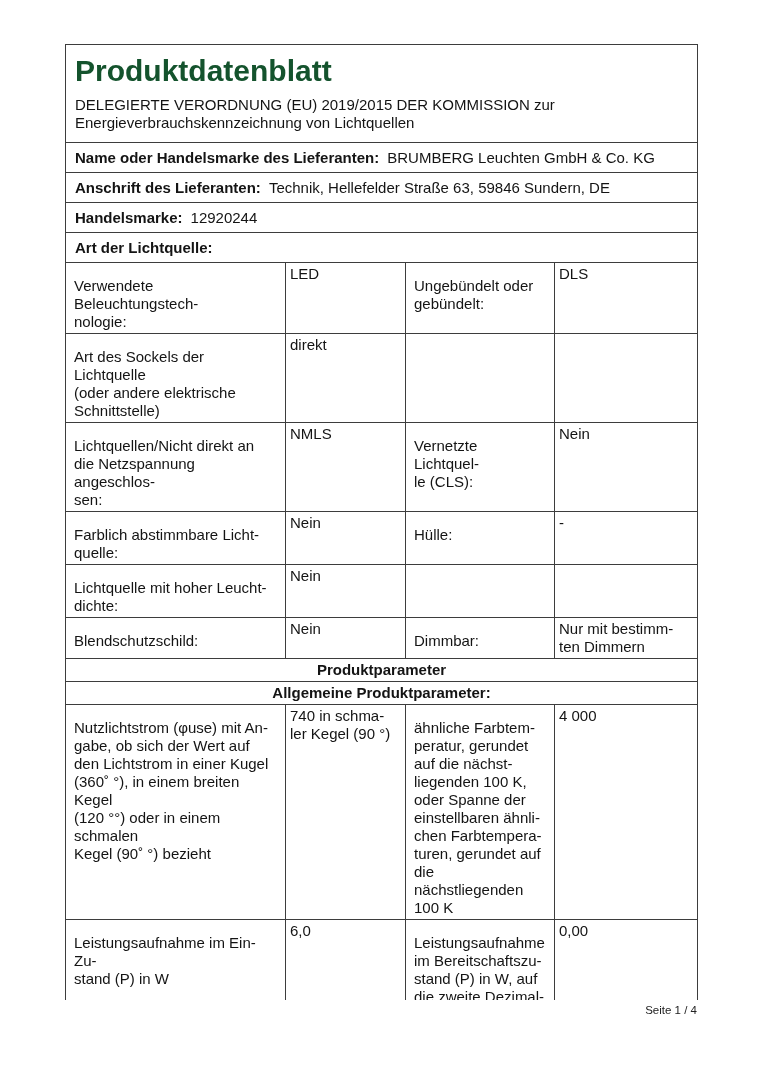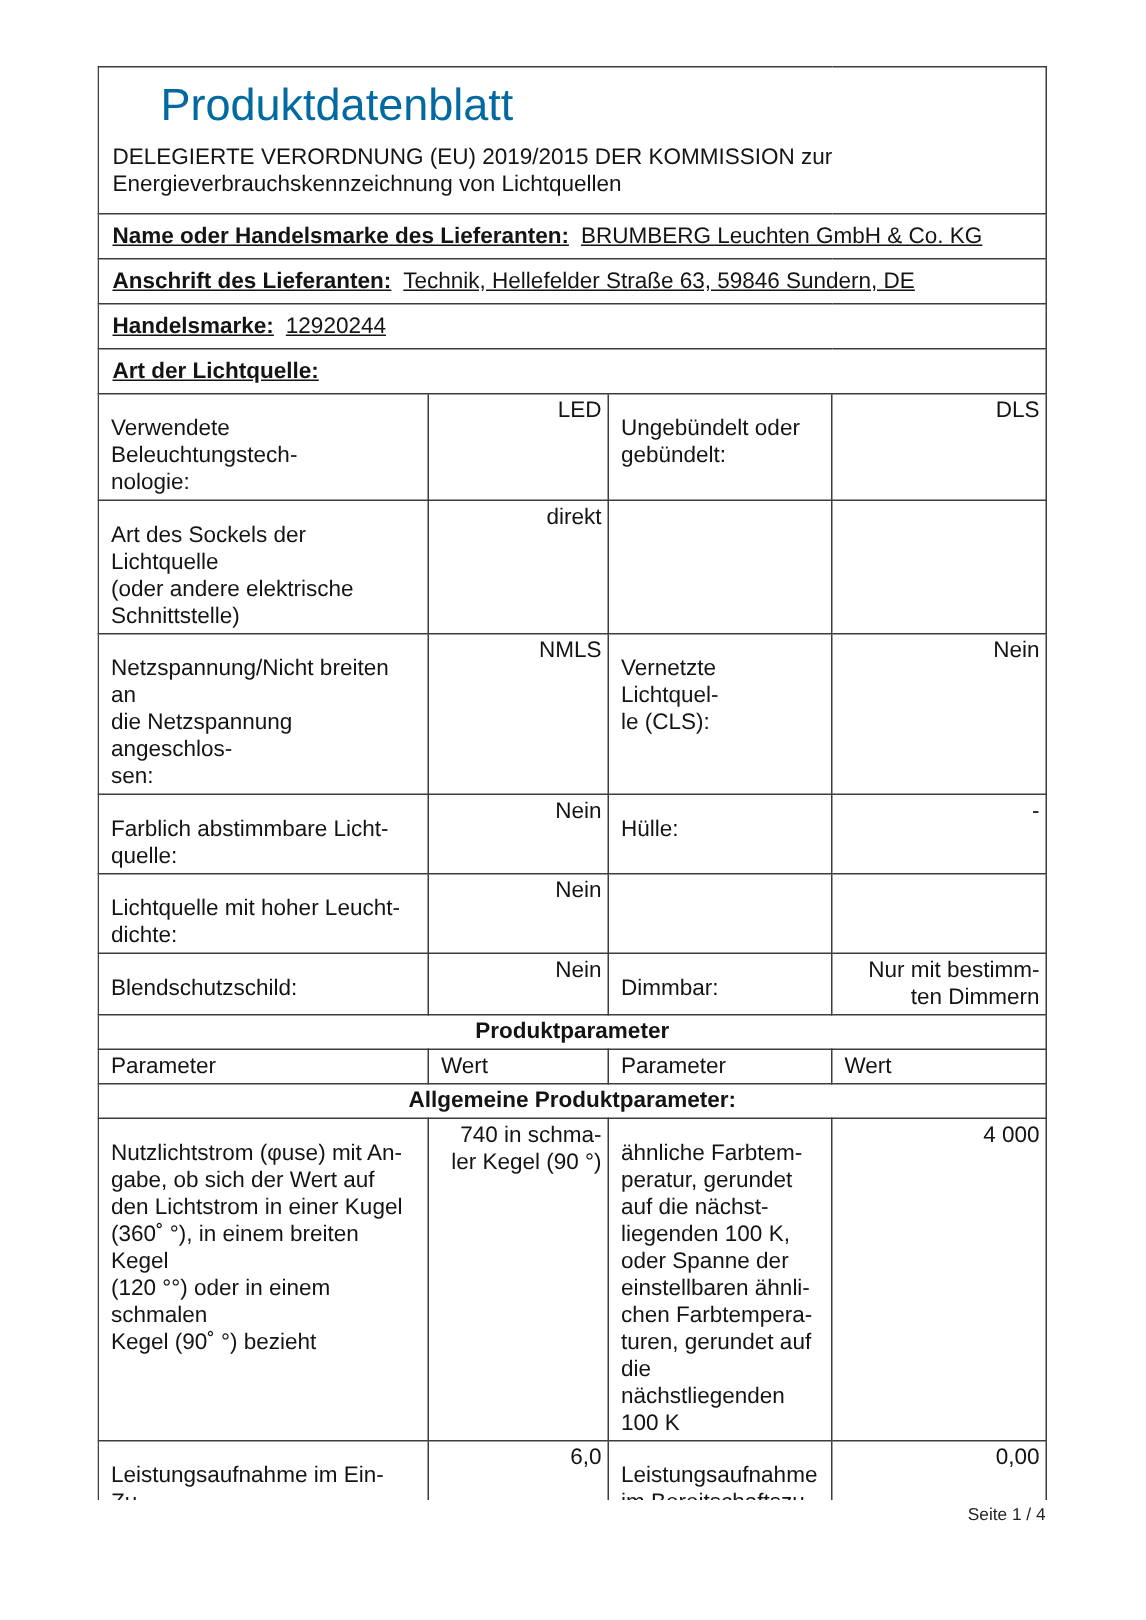--- a/index.html
+++ b/index.html
@@ -24,8 +24,8 @@
   }
   .head-cell { padding: 8px 10px 10px 9px; }
   .doc-title {
-    font-size: 30px; line-height: 36px; font-weight: normal;
-    color: #0369a1; letter-spacing: 0px; margin-left: 32px;
+    font-size: 30px; line-height: 36px; font-weight: bold;
+    color: #14532d; letter-spacing: 0px;
   }
   .regulation { margin-top: 7px; width: 560px; }
   .label-row td { padding: 6px 21px 5px 9px; text-decoration: underline; }

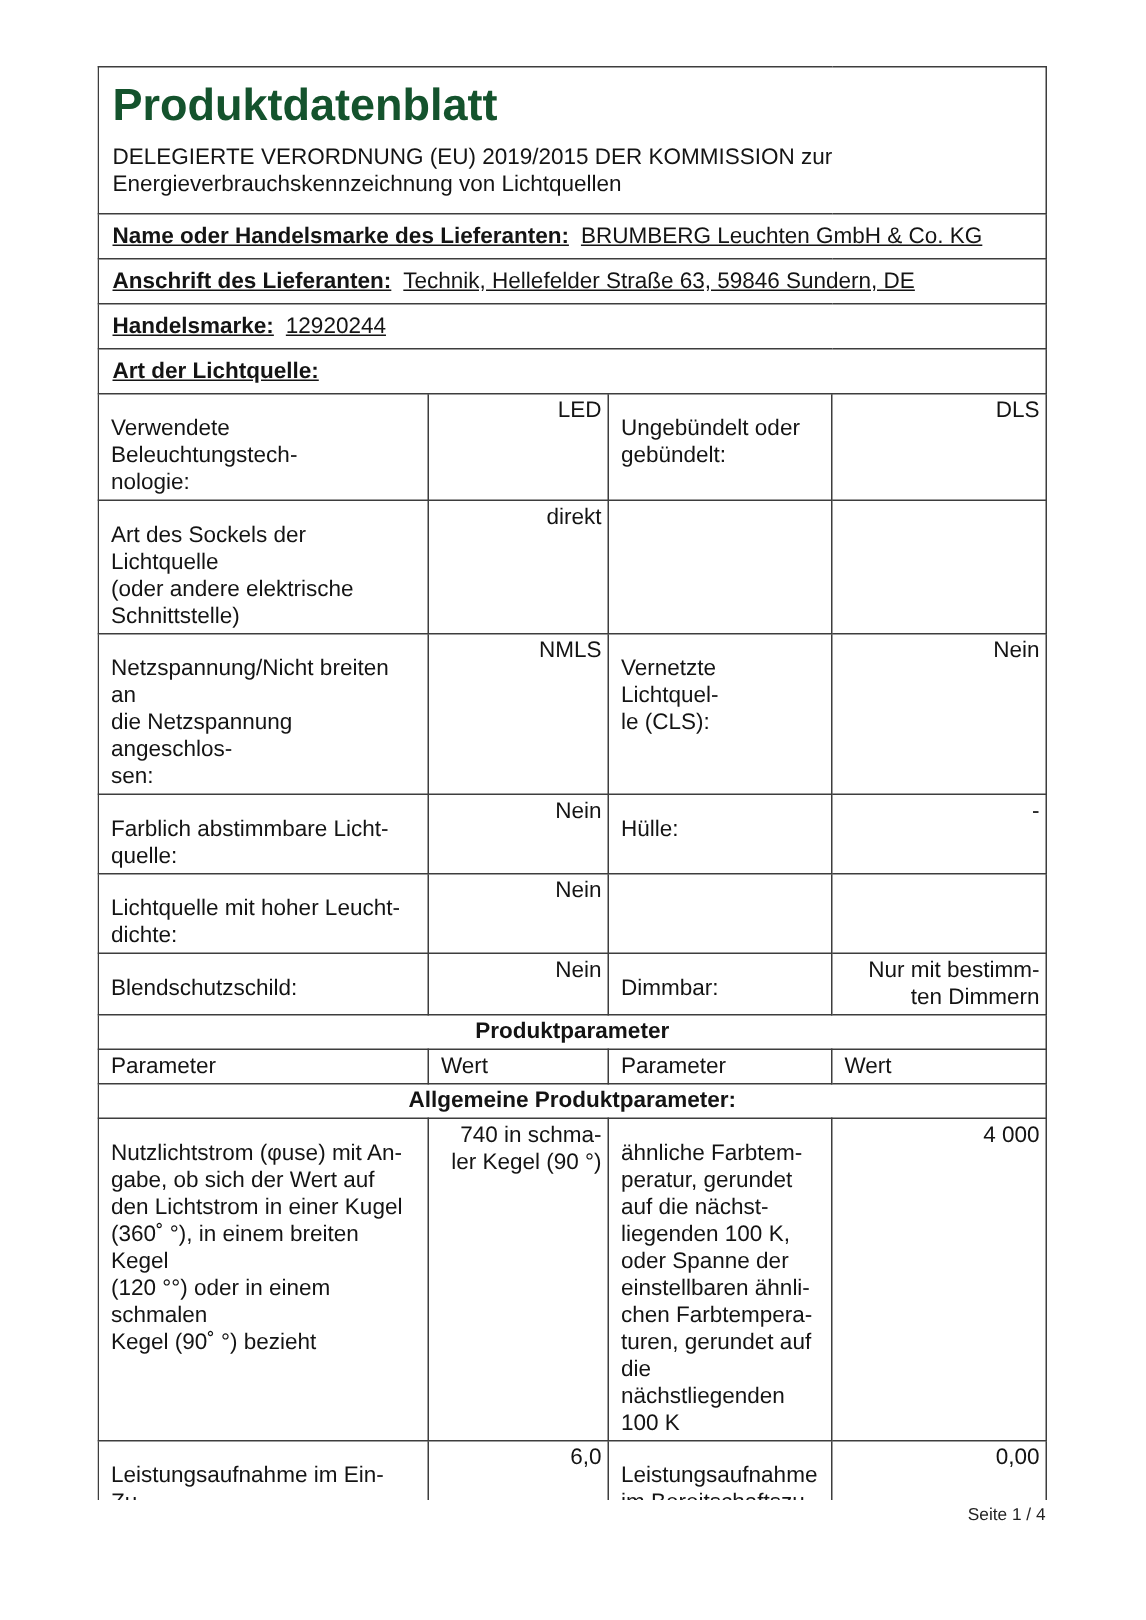--- a/index.html
+++ b/index.html
@@ -28,7 +28,7 @@
     color: #14532d; letter-spacing: 0px;
   }
   .regulation { margin-top: 7px; width: 560px; }
-  .label-row td { padding: 6px 21px 5px 9px; text-decoration: underline; }
+  .label-row td { padding: 6px 21px 5px 9px; }
   .lbl { font-weight: bold; }
   .val { margin-left: 8px; }
   .p  { padding: 14px 8px 2px 8px; white-space: pre-line; }

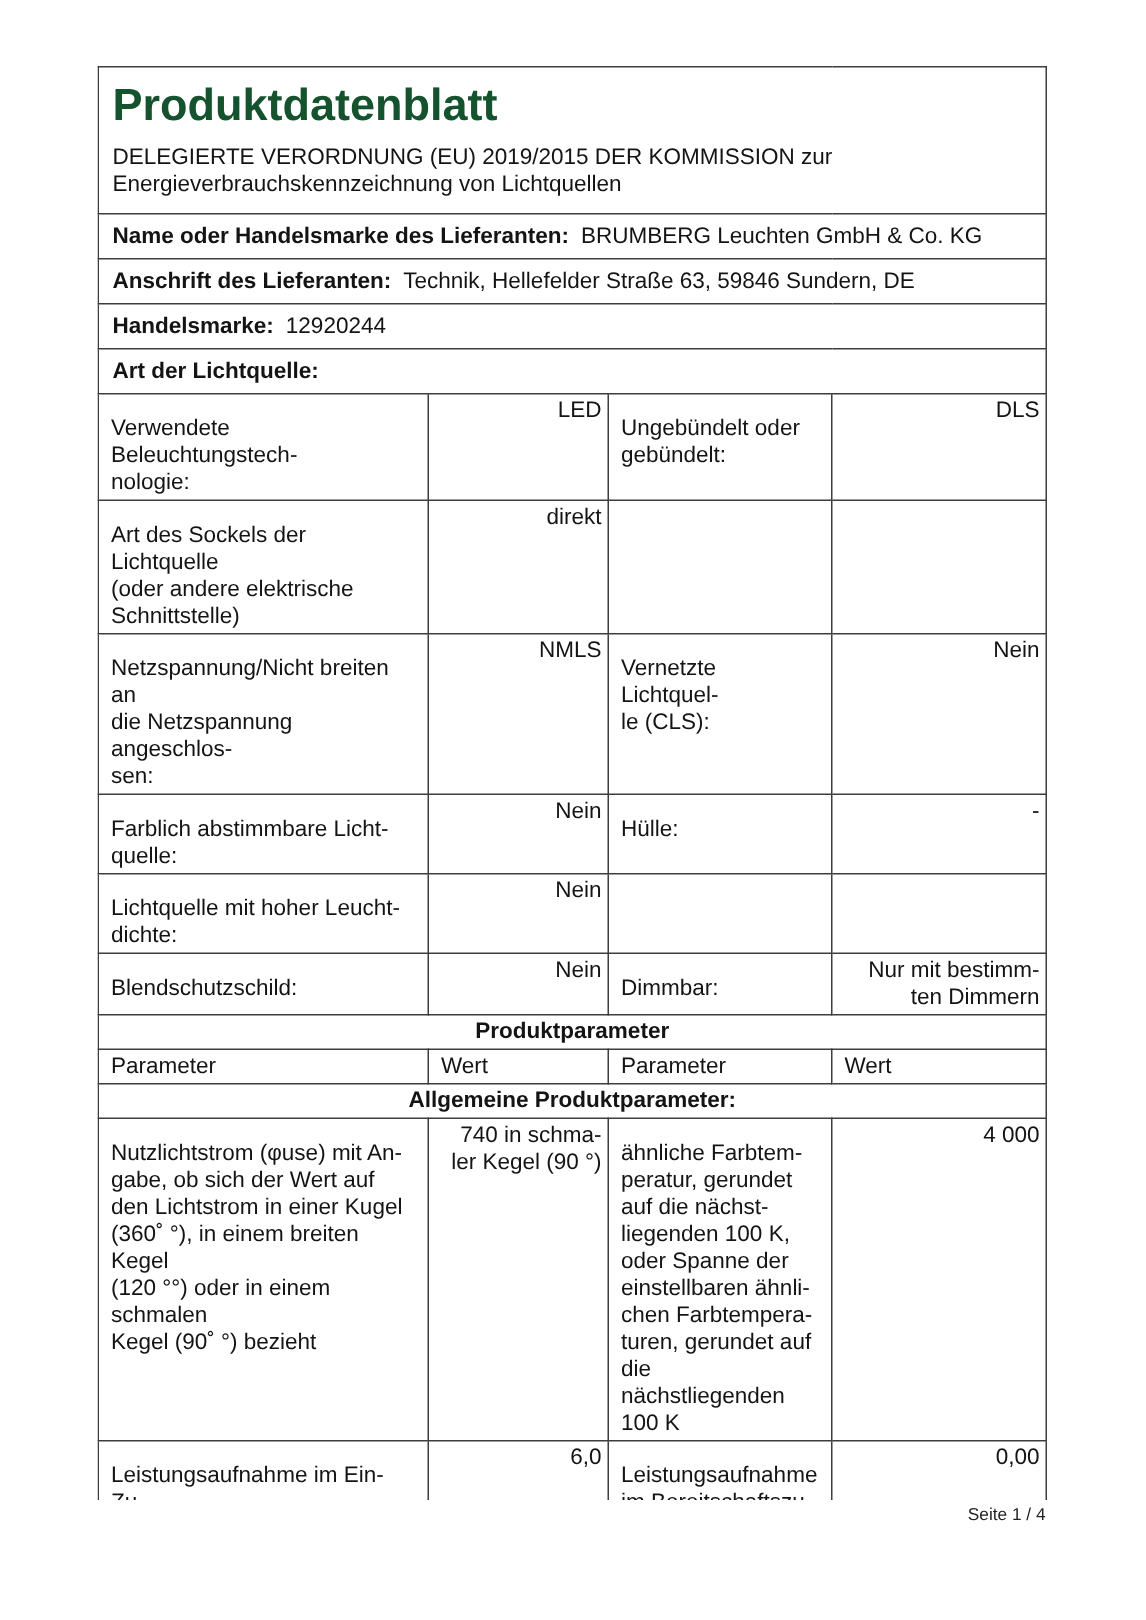--- a/index.html
+++ b/index.html
@@ -32,7 +32,7 @@
   .lbl { font-weight: bold; }
   .val { margin-left: 8px; }
   .p  { padding: 14px 8px 2px 8px; white-space: pre-line; }
-  .v  { padding: 2px 4px; text-align: right; white-space: pre-line; }
+  .v  { padding: 2px 4px; text-align: left; white-space: pre-line; }
   .section-row td { text-align: center; font-weight: bold; padding: 2px; }
   .cols-row td { padding: 2px 8px; }
   .page-footer {

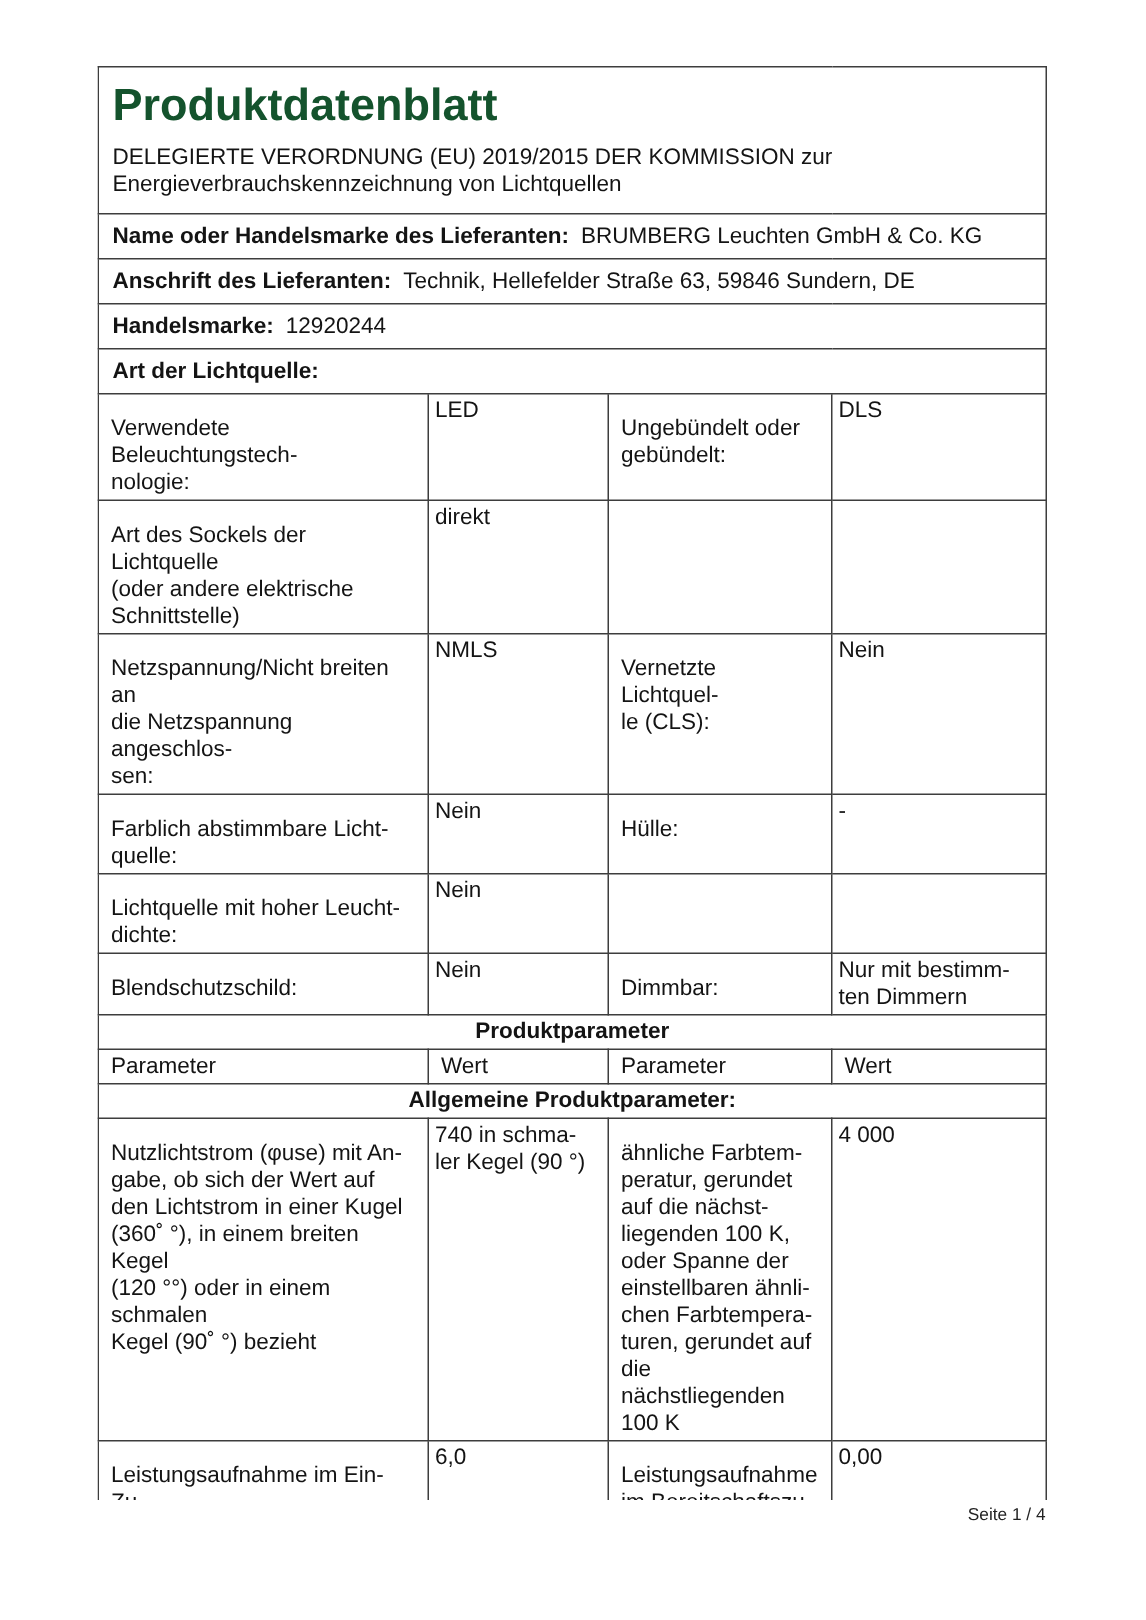--- a/index.html
+++ b/index.html
@@ -90,7 +90,7 @@
       <td class="v"></td>
     </tr>
     <tr>
-      <td class="p">Netzspannung/Nicht breiten an
+      <td class="p">Lichtquellen/Nicht direkt an
 die Netzspannung angeschlos-
 sen:</td>
       <td class="v">NMLS</td>

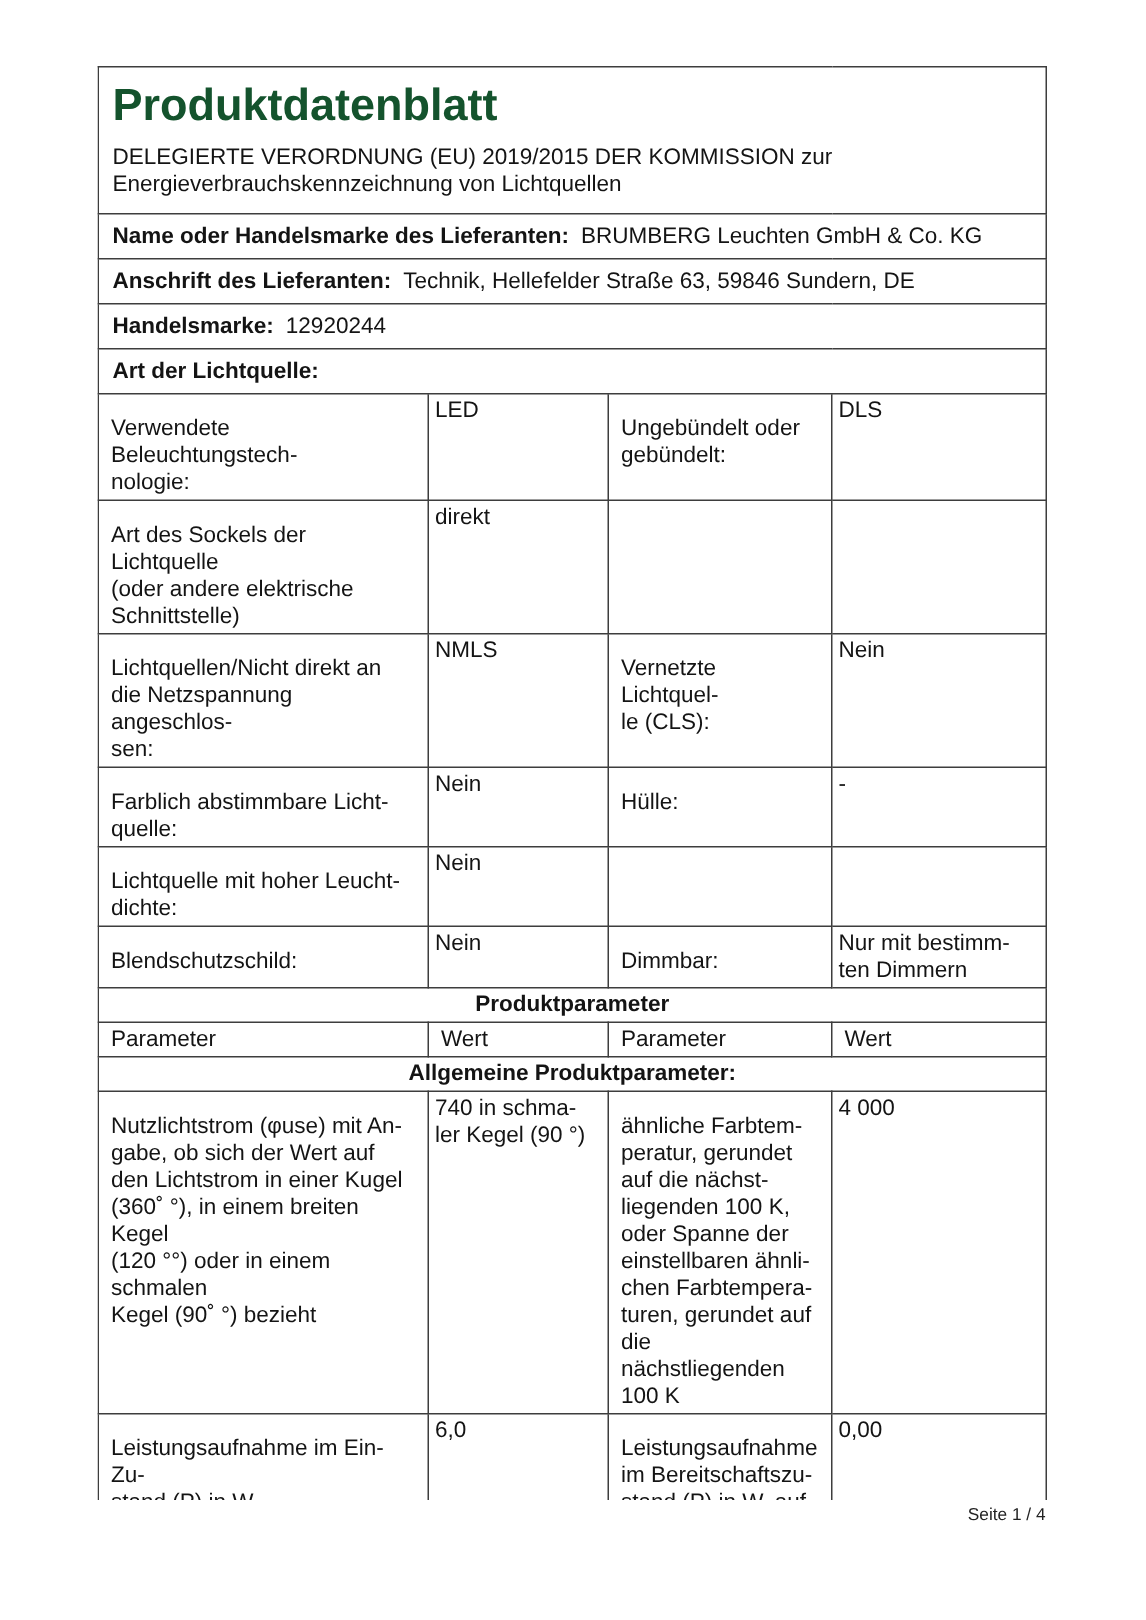--- a/index.html
+++ b/index.html
@@ -123,12 +123,6 @@
     <tr class="section-row">
       <td colspan="4">Produktparameter</td>
     </tr>
-    <tr class="cols-row">
-      <td>Parameter</td>
-      <td>Wert</td>
-      <td>Parameter</td>
-      <td>Wert</td>
-    </tr>
     <tr class="section-row">
       <td colspan="4">Allgemeine Produktparameter:</td>
     </tr>

